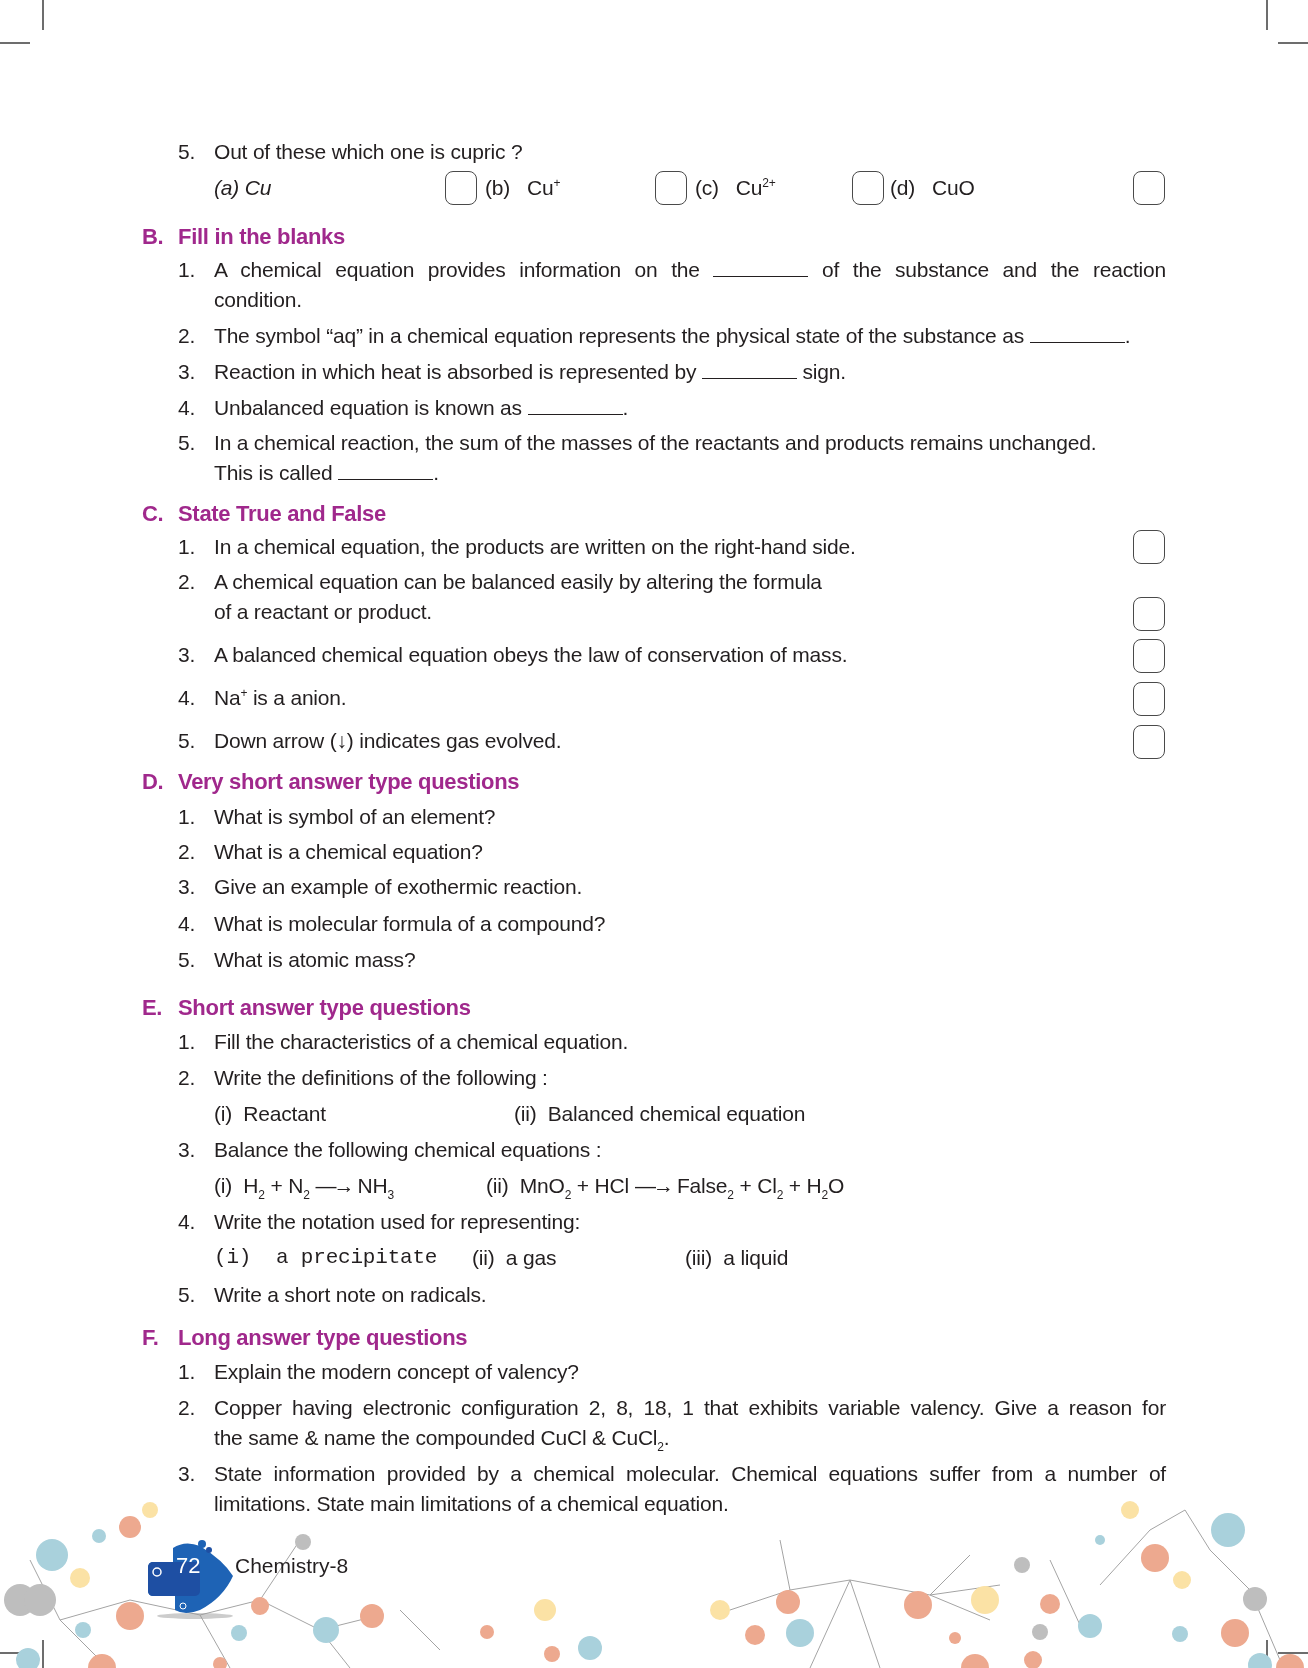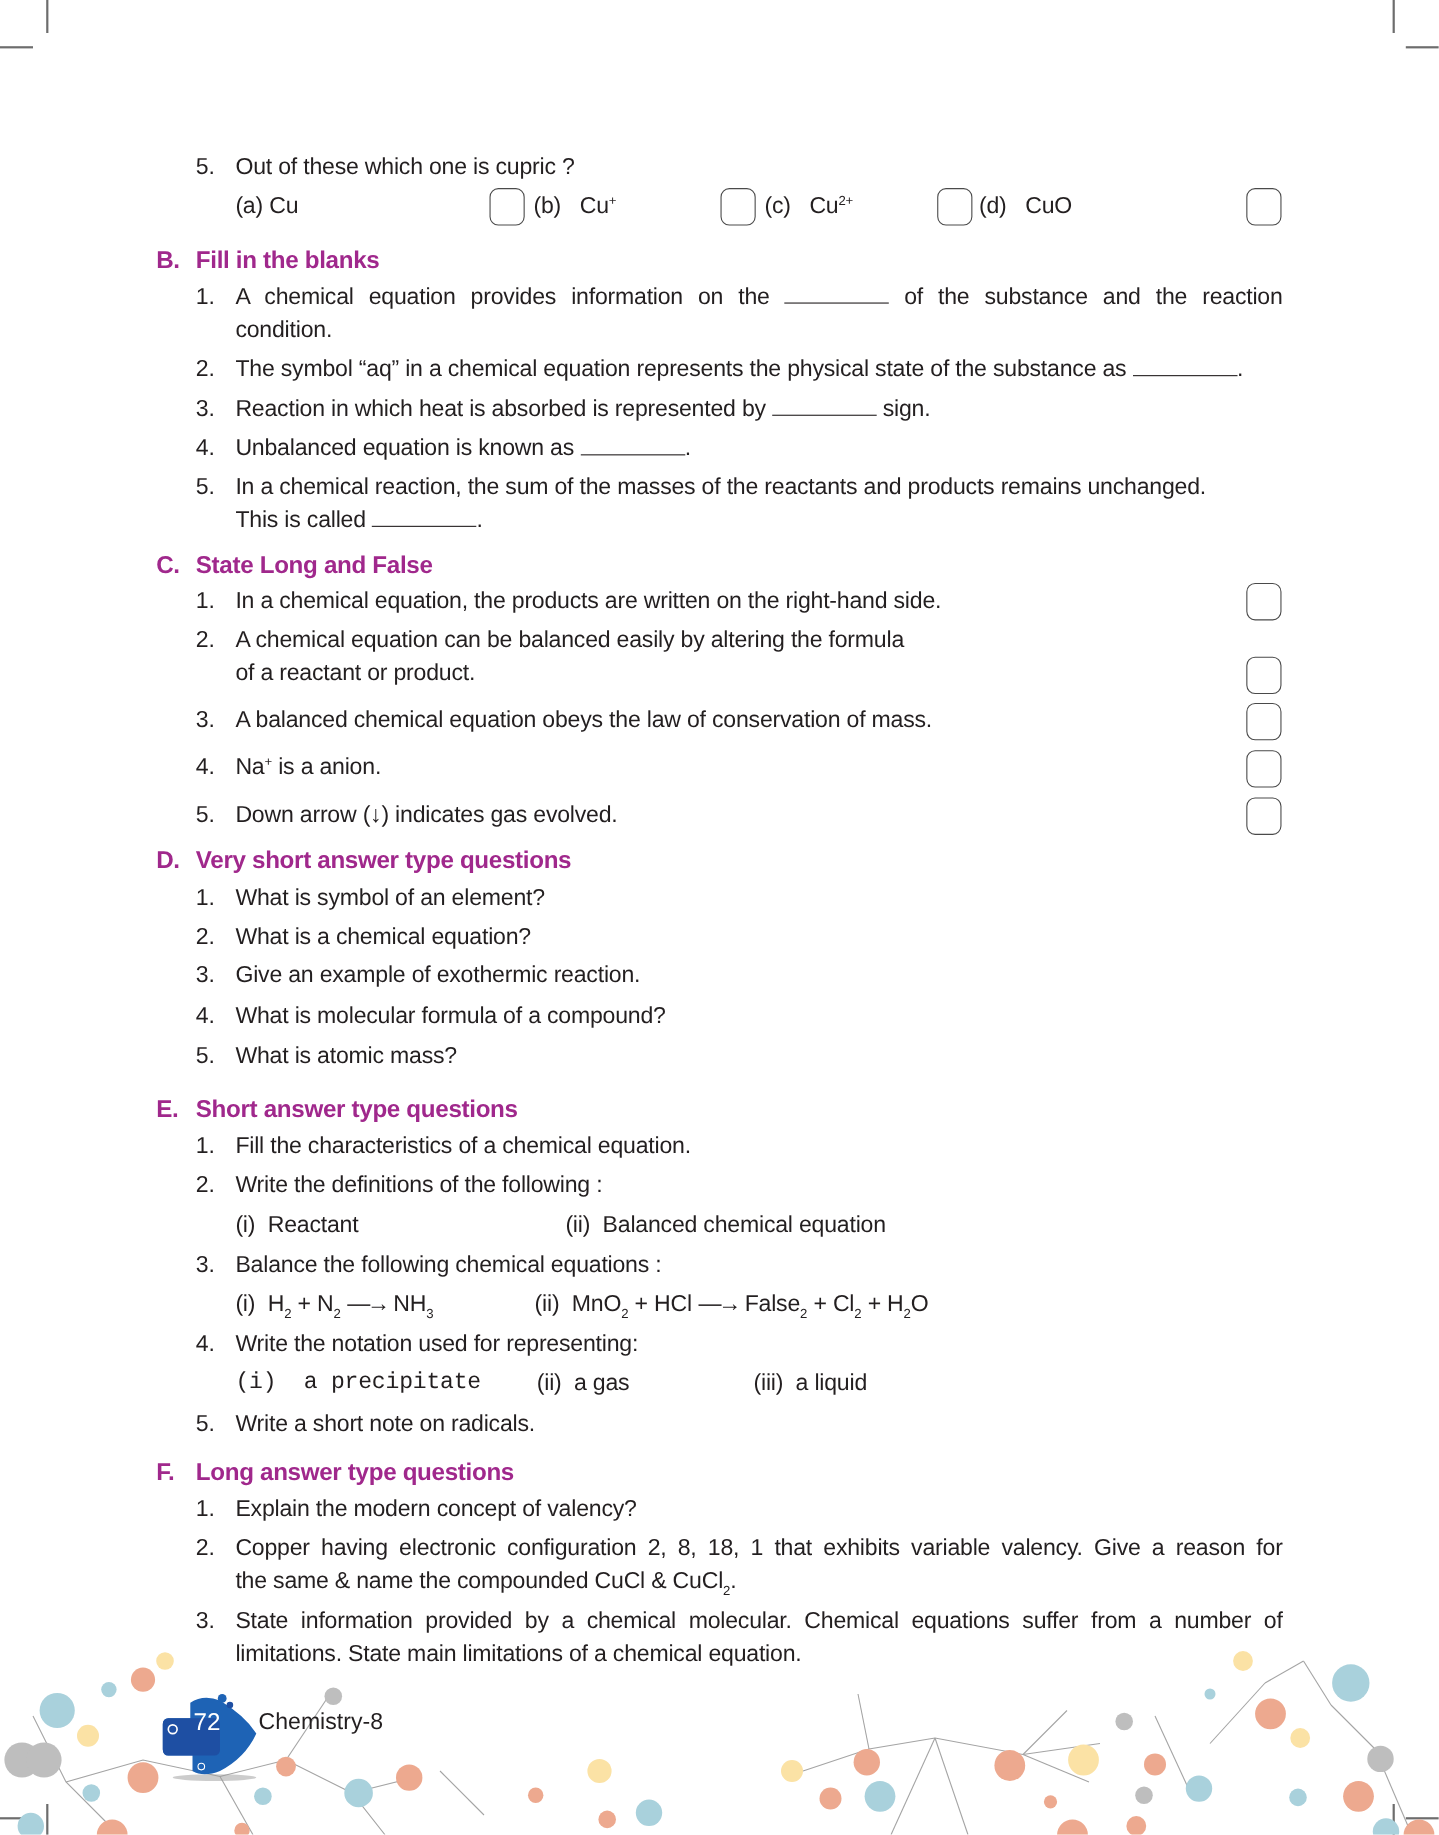--- a/index.html
+++ b/index.html
@@ -43,7 +43,7 @@
     <span class="txt">Out of these which one is cupric ?</span>
   </div>
   <div class="line" style="top:174px;left:0;width:1308px;height:36px;">
-    <span style="position:absolute;left:214px;">(a) Cu</span>
+    <span style="position:absolute;left:214px;font-style:italic;">(a) Cu</span>
     <div class="cb" style="left:445px;top:-3px;"></div>
     <span style="position:absolute;left:485px;"><span>(b)</span>&nbsp;&nbsp;&nbsp;<span>Cu</span><sup>+</sup></span>
     <div class="cb" style="left:655px;top:-3px;"></div>

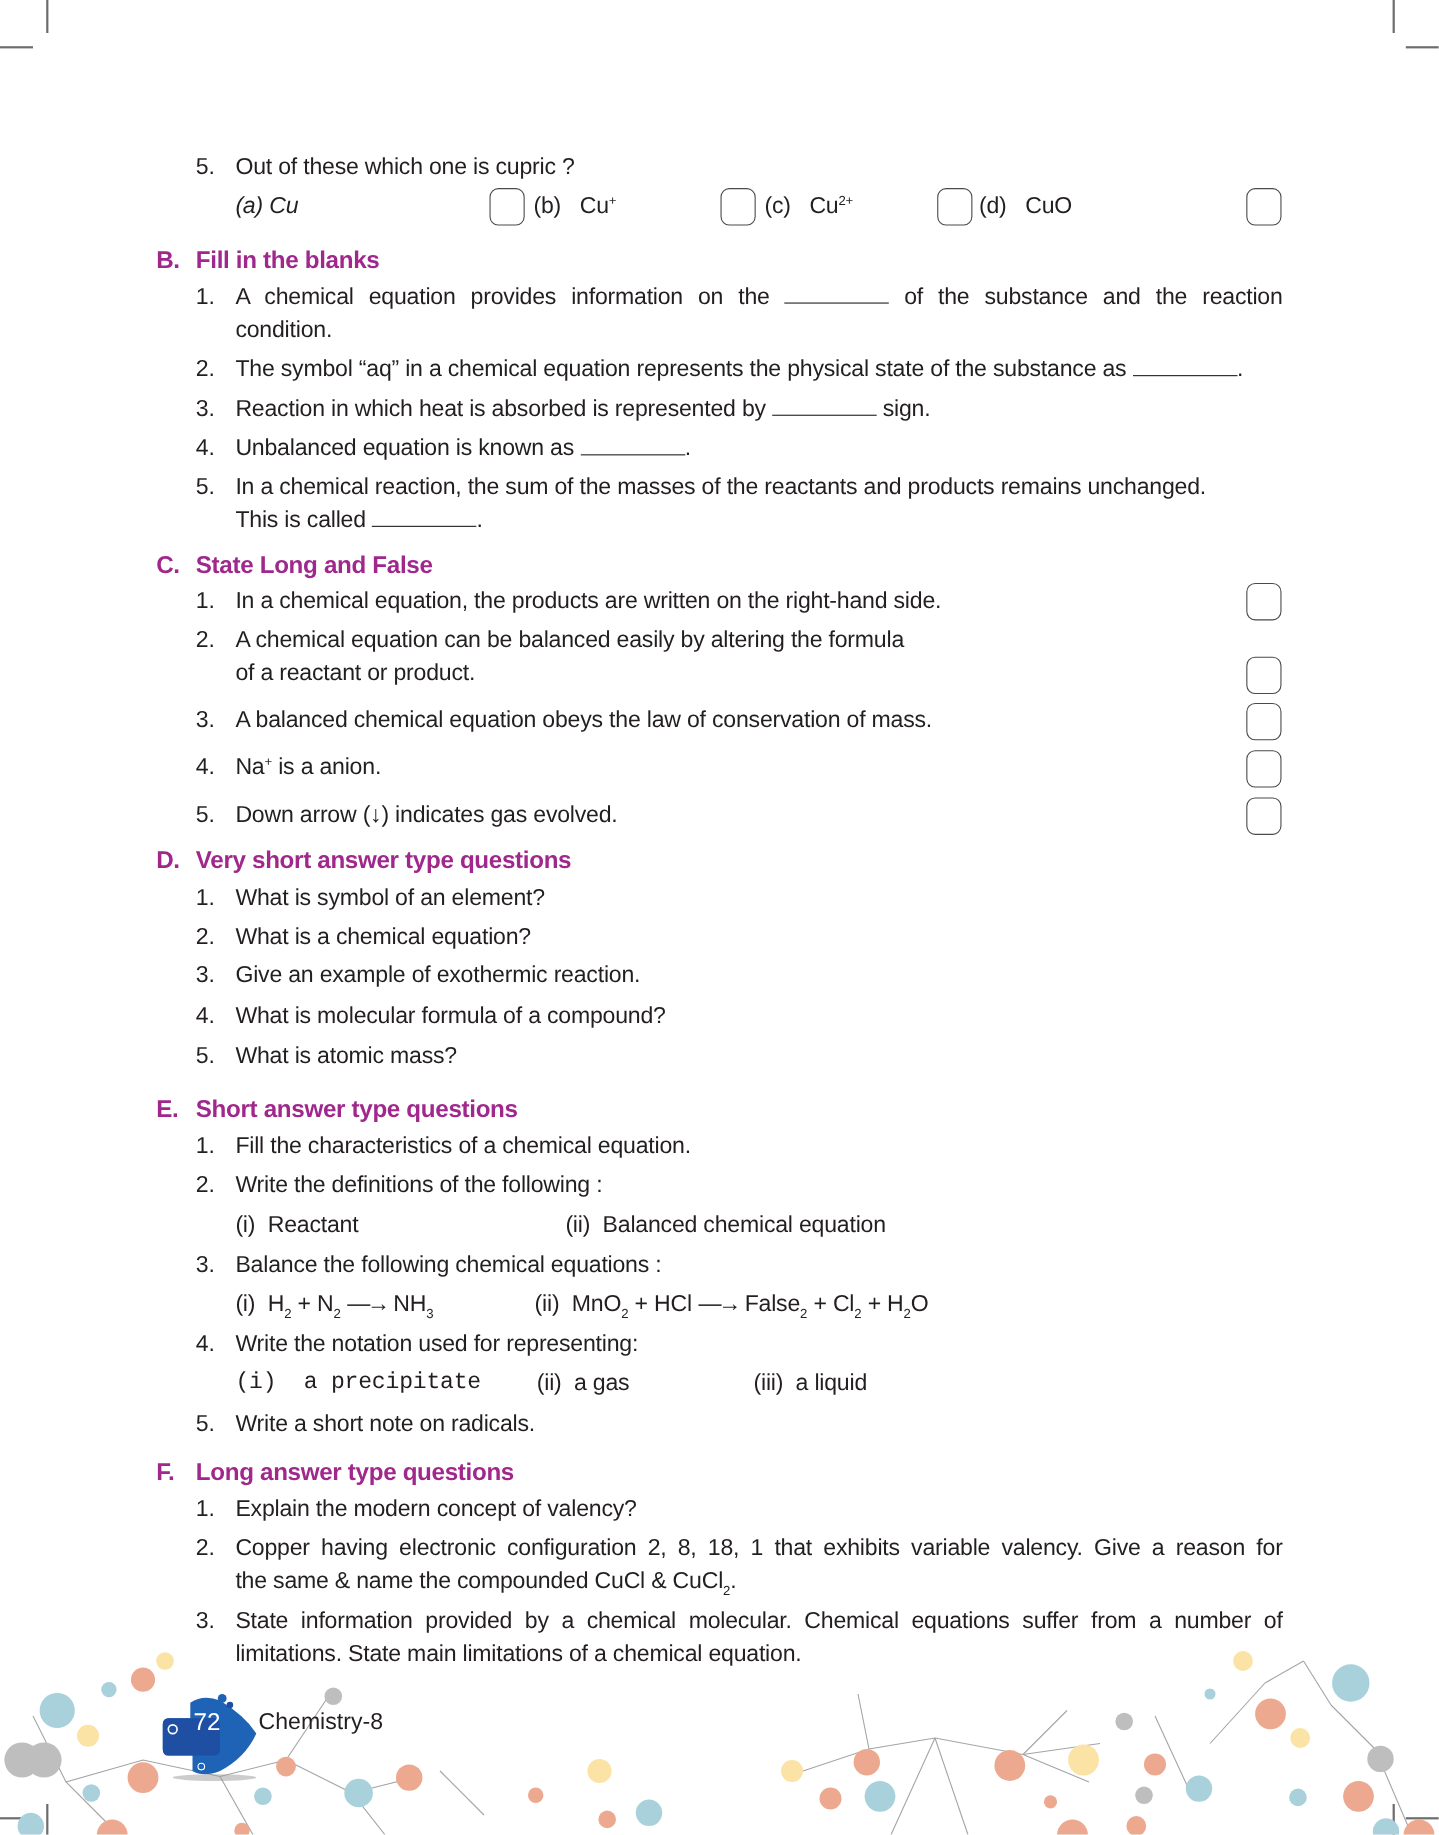--- a/index.html
+++ b/index.html
@@ -90,7 +90,7 @@
 
   <div class="heading" style="top:500px;">
     <span class="hl">C.</span>
-    <span class="ht">State Long and False</span>
+    <span class="ht">State True and False</span>
   </div>
   <div class="line" style="top:533px;left:0;">
     <span class="num">1.</span>

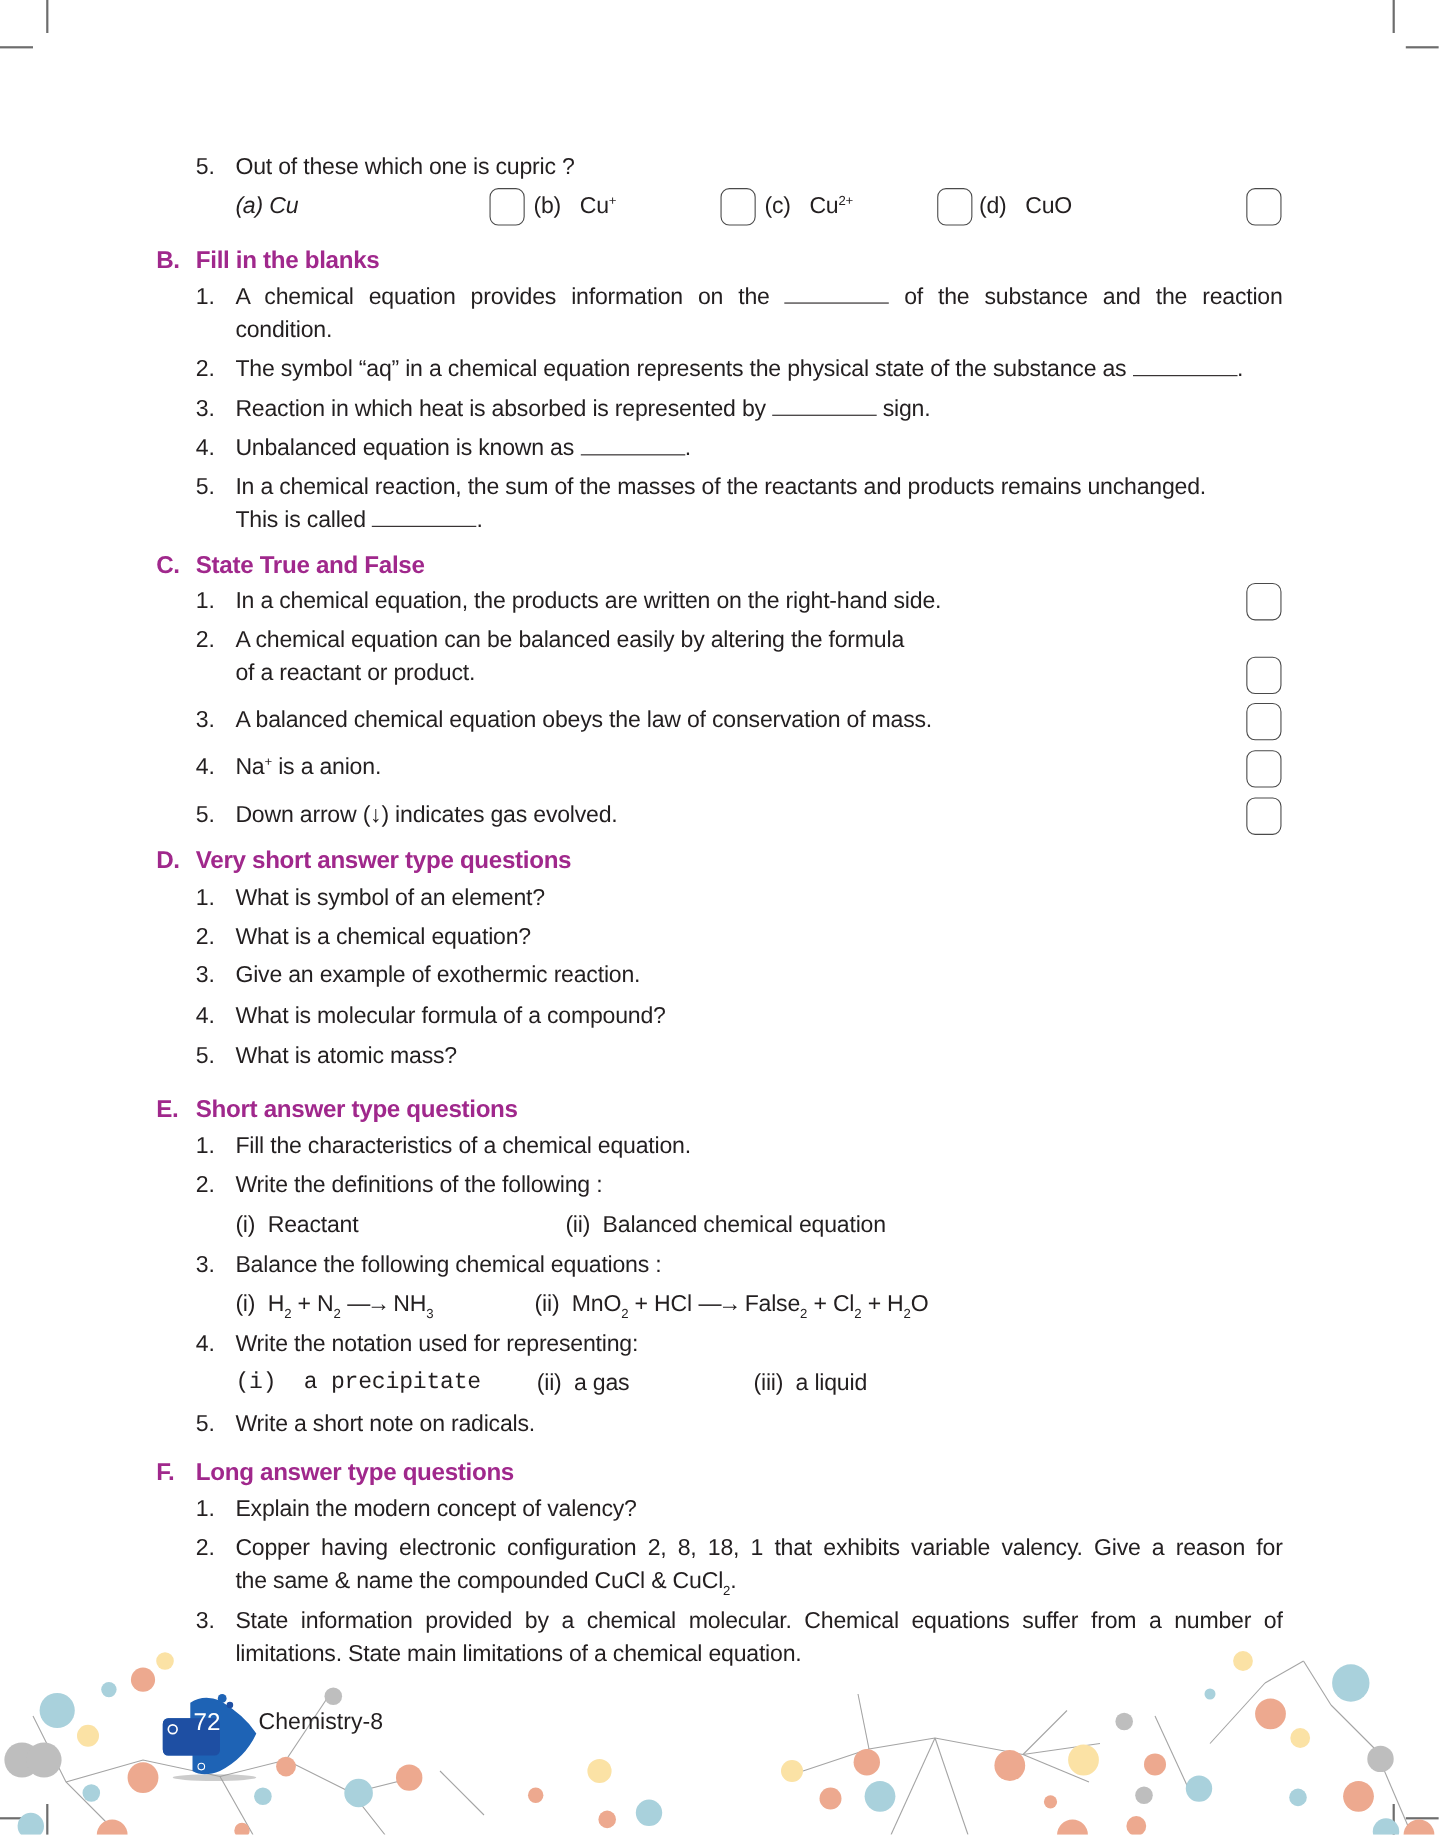--- a/index.html
+++ b/index.html
@@ -176,7 +176,7 @@
   </div>
   <div class="line" style="top:1244px;left:0;width:1308px;">
     <span style="position:absolute;left:214px;font-family:Liberation Mono, monospace;"><span>(i)</span>&nbsp;&nbsp;<span>a precipitate</span></span>
-    <span style="position:absolute;left:488px;"><span>(ii)</span>&nbsp;&nbsp;<span>a gas</span></span>
+    <span style="position:absolute;left:472px;"><span>(ii)</span>&nbsp;&nbsp;<span>a gas</span></span>
     <span style="position:absolute;left:685px;"><span>(iii)</span>&nbsp;&nbsp;<span>a liquid</span></span>
   </div>
   <div class="line" style="top:1281px;left:0;">

